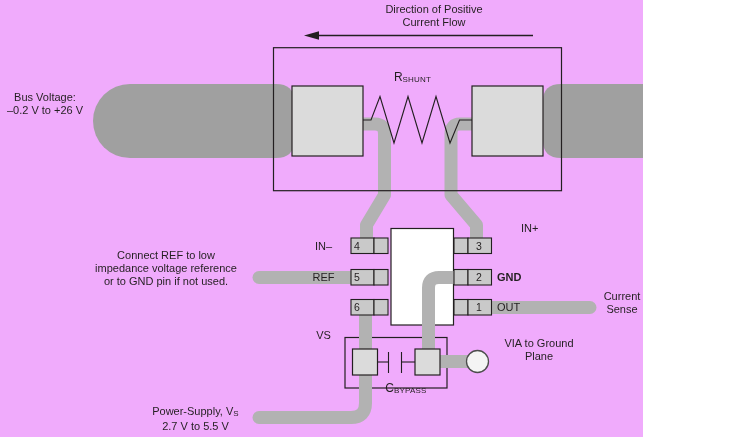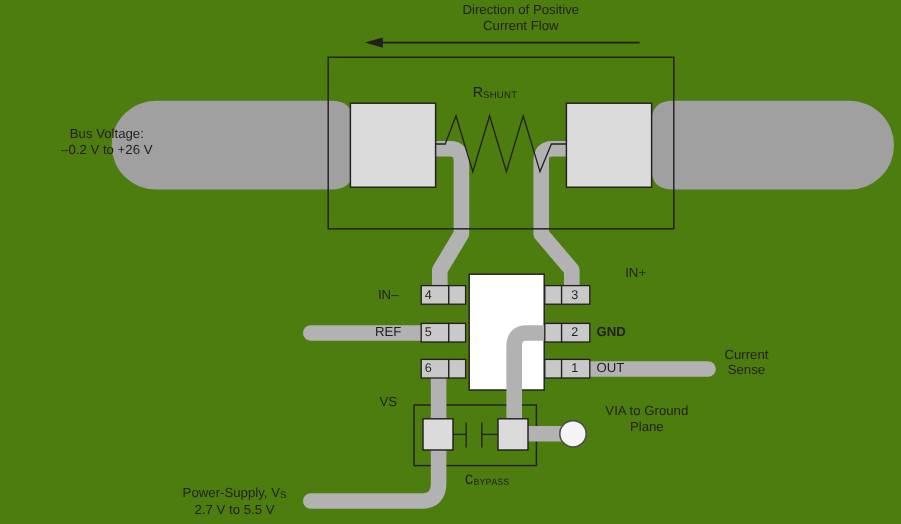--- a/index.html
+++ b/index.html
@@ -4,7 +4,7 @@
 <style>
   html,body{margin:0;padding:0;background:#fff;}
   .canvas{
-    position:relative;width:751px;height:437px;background:#4d7c0f;overflow:hidden;
+    position:relative;width:643px;height:437px;background:#f0abfc;overflow:hidden;
     font-family:"Liberation Sans","DejaVu Sans",sans-serif;color:#231f20;
   }
   .canvas svg{position:absolute;left:0;top:0;}

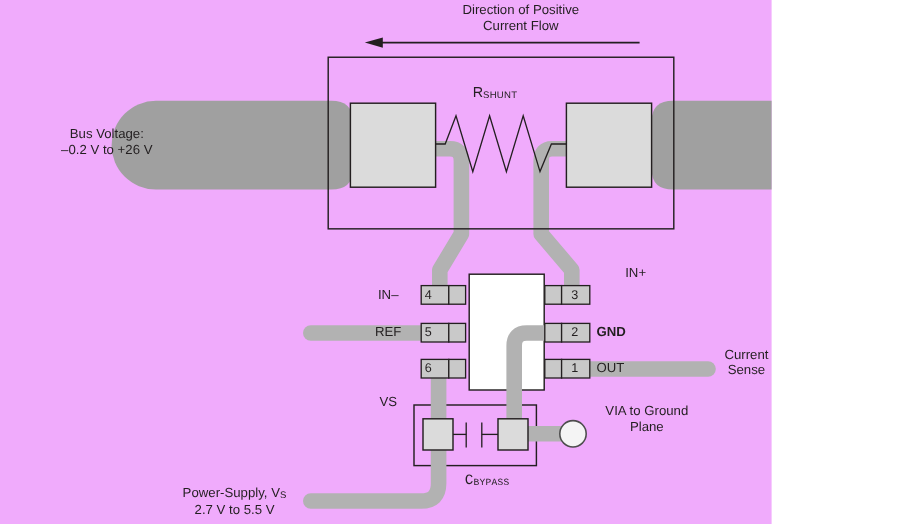--- a/index.html
+++ b/index.html
@@ -82,7 +82,7 @@
     <div>Current Flow</div>
   </div>
 
-  <div class="txt" style="left:0px;top:106px;width:90px;padding-left:44px;">
+  <div class="txt" style="left:0px;top:91px;width:90px;">
     <div>Bus Voltage:</div>
     <div>–0.2 V to +26 V</div>
   </div>

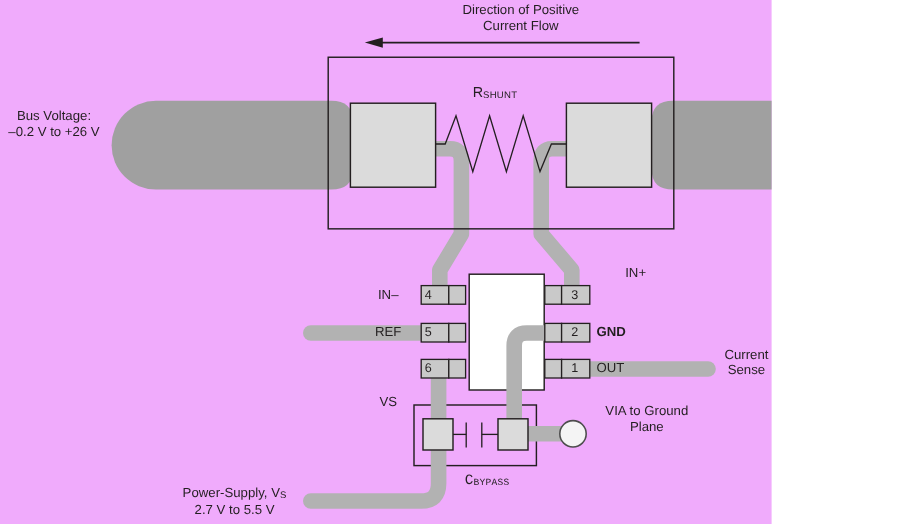--- a/index.html
+++ b/index.html
@@ -91,6 +91,11 @@
     <span>R</span><span class="sub">SHUNT</span>
   </div>
 
+  <div class="txt" style="left:60px;top:249px;width:212px;">
+    <div>Connect REF to low</div>
+    <div>impedance voltage reference</div>
+    <div>or to GND pin if not used.</div>
+  </div>
 
   <div class="txt right" style="left:300px;top:239.5px;width:47px;">IN–</div>
   <div class="txt right" style="left:300px;top:271px;width:47px;">REF</div>

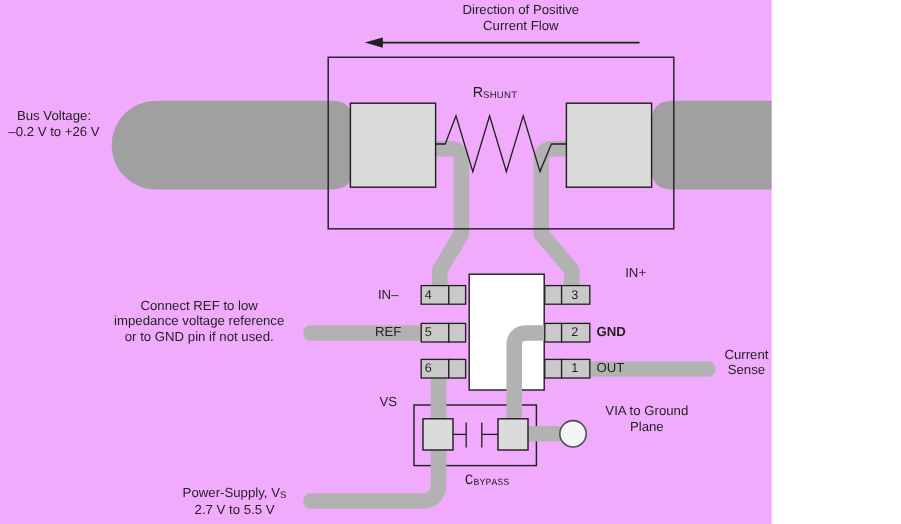--- a/index.html
+++ b/index.html
@@ -122,7 +122,7 @@
     <div>Sense</div>
   </div>
 
-  <div class="txt refdes" style="left:367px;top:394px;width:78px;font-family:Liberation Mono, monospace;">
+  <div class="txt refdes" style="left:367px;top:382px;width:78px;">
     <span>C</span><span class="sub">BYPASS</span>
   </div>
 

